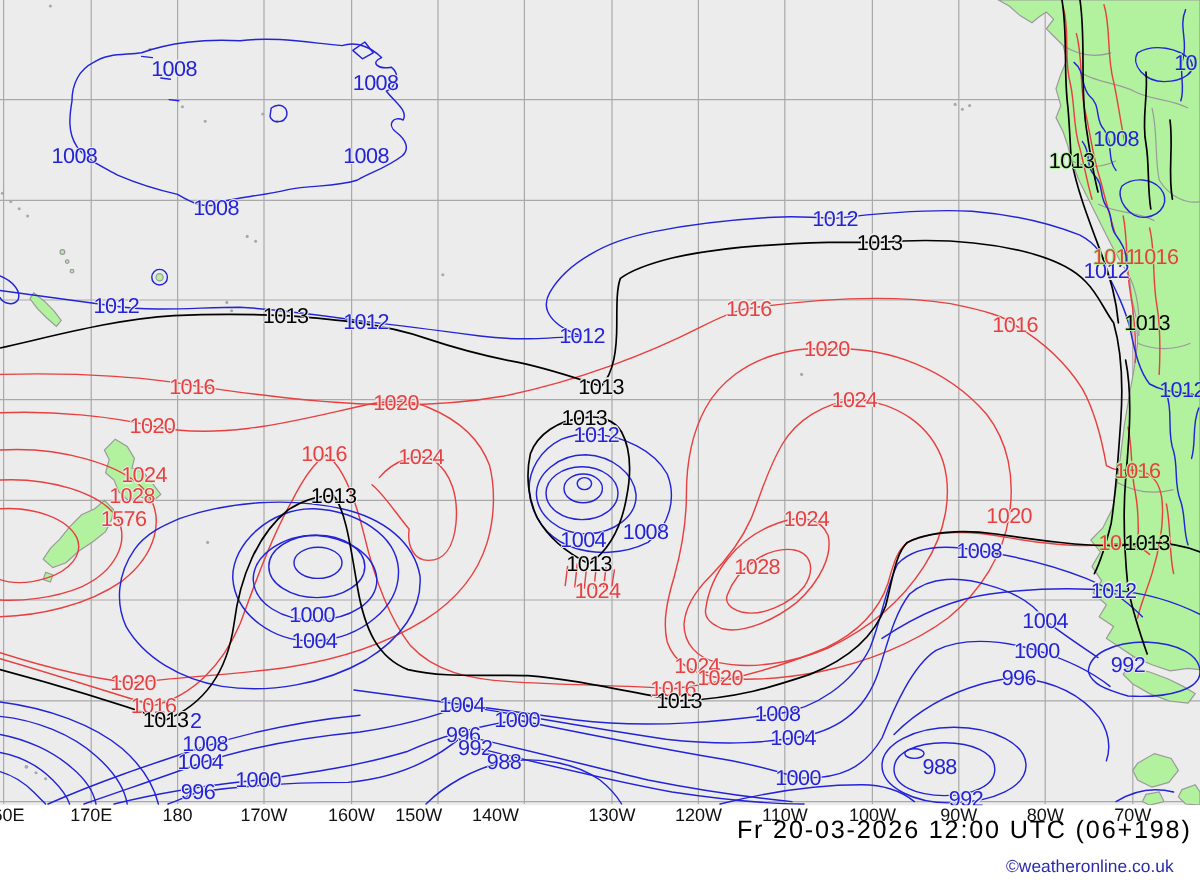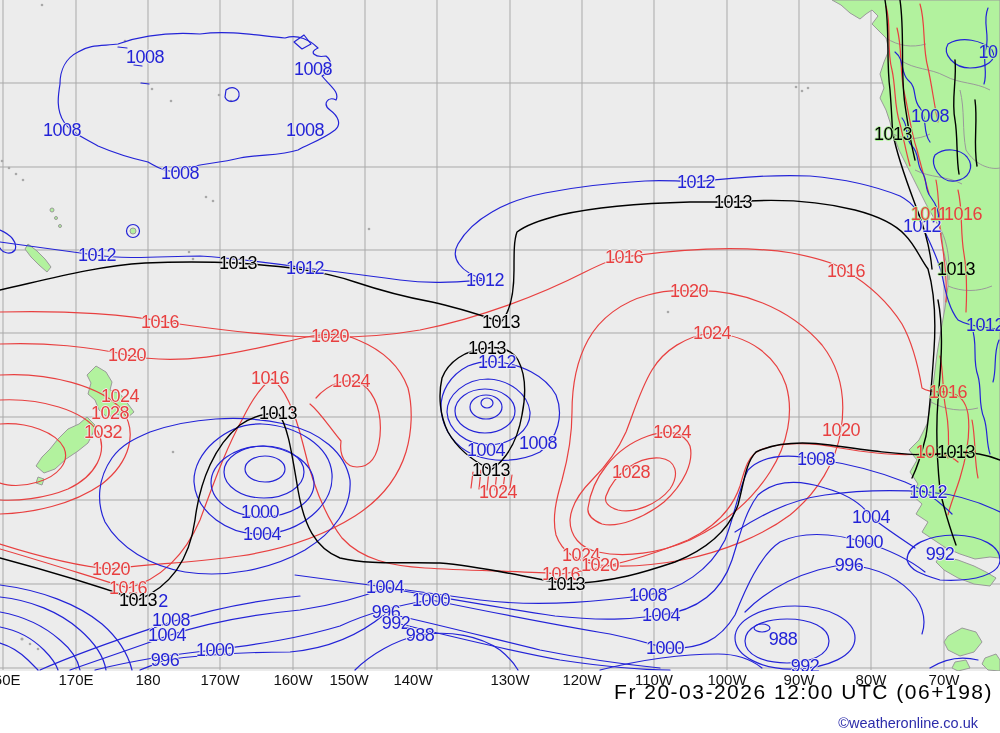--- a/index.html
+++ b/index.html
@@ -263,7 +263,7 @@
       <span class="lbl c-r" style="left: 127px; top: 355px;">1020</span>
       <span class="lbl c-r" style="left: 120px; top: 396px;">1024</span>
       <span class="lbl c-r" style="left: 110px; top: 413px;">1028</span>
-      <span class="lbl c-r" style="left: 103px; top: 432px;">1032</span>
+      <span class="lbl c-r" style="left: 103px; top: 432px;">1576</span>
       <span class="lbl c-r" style="left: 330px; top: 336px;">1020</span>
       <span class="lbl c-r" style="left: 270px; top: 378px;">1016</span>
       <span class="lbl c-r" style="left: 351px; top: 381px;">1024</span>

